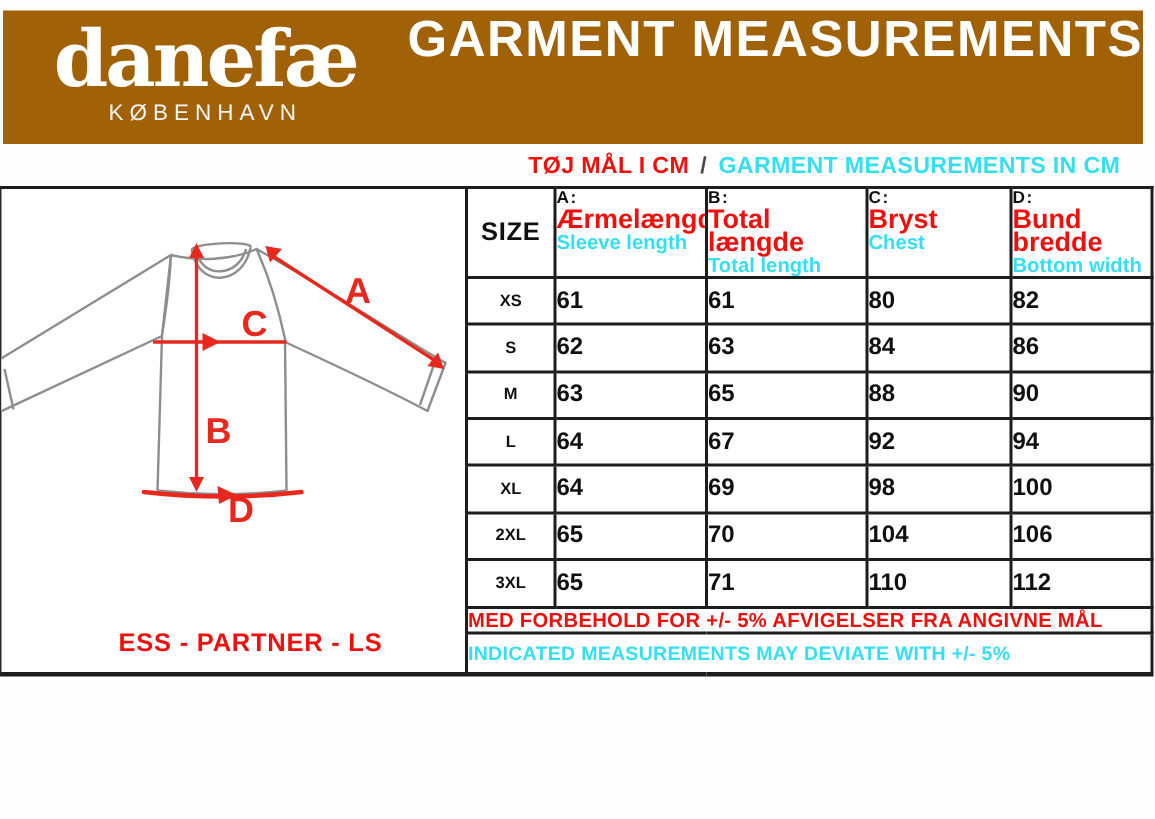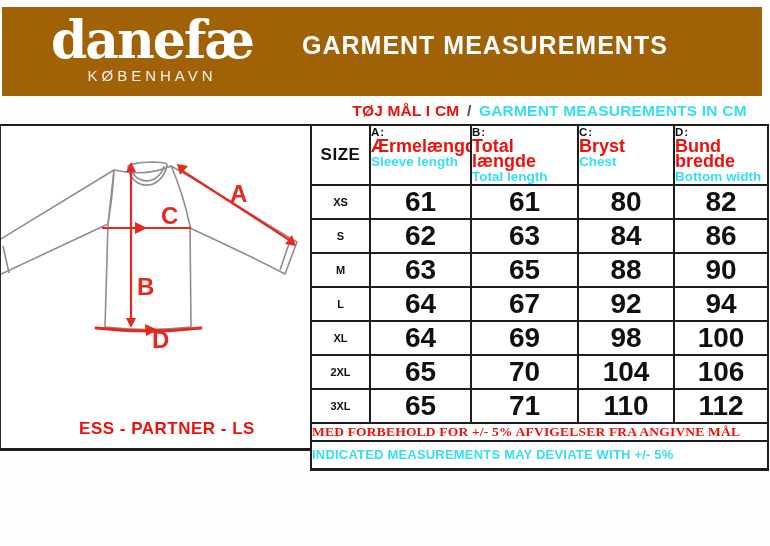--- a/index.html
+++ b/index.html
@@ -24,8 +24,8 @@
     margin-top:0px; font-weight:400;
   }
   .banner-title {
-    flex:1; text-align:left; color:#ffffff; font-weight:900;
-    font-size:25px; letter-spacing:1px; padding-top:24px;
+    flex:1; text-align:right; color:#ffffff; font-weight:900;
+    font-size:34px; letter-spacing:1px; 
     white-space:nowrap;
   }
 

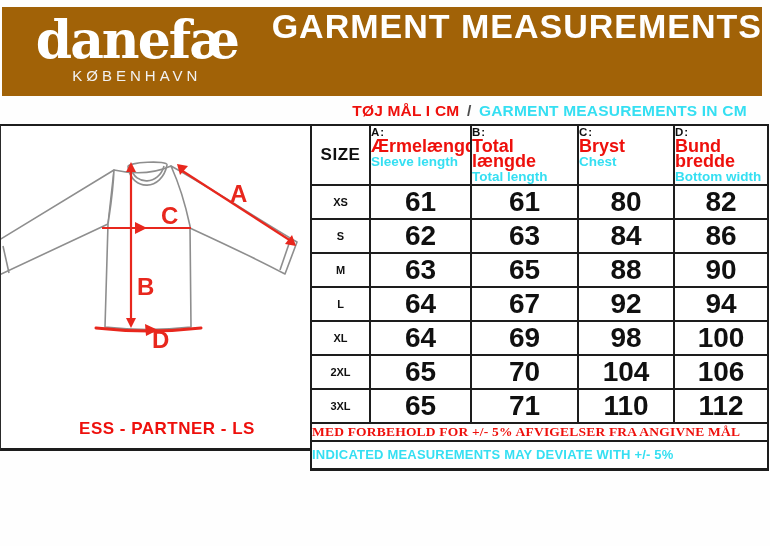--- a/index.html
+++ b/index.html
@@ -58,7 +58,7 @@
   .col-da  { display:block; font-size:18px; color:#ee100c; line-height:15px; }
   .col-en  { display:block; font-size:13.5px; color:#35dff2; line-height:15px; }
   td.size-c { font-size:11px; font-weight:bold; text-align:center; color:#101010; }
-  td.val-c  { font-size:28px; font-weight:bold; text-align:center; color:#101010; }
+  td.val-c  { font-size:16px; font-weight:bold; color:#101010; }
   tr.note-row-da { height:16px;font-family:Liberation Serif, serif; }
   tr.note-row-en { height:28px; }
   td.note-da {

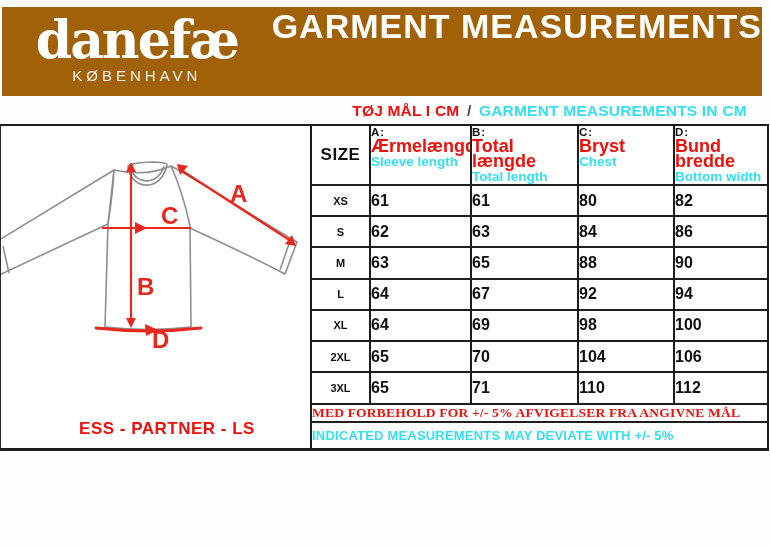--- a/index.html
+++ b/index.html
@@ -59,7 +59,7 @@
   .col-en  { display:block; font-size:13.5px; color:#35dff2; line-height:15px; }
   td.size-c { font-size:11px; font-weight:bold; text-align:center; color:#101010; }
   td.val-c  { font-size:16px; font-weight:bold; color:#101010; }
-  tr.note-row-da { height:16px;font-family:Liberation Serif, serif; }
+  tr.note-row-da { height:16px; }
   tr.note-row-en { height:28px; }
   td.note-da {
     font-size:13.5px; font-weight:bold; color:#ee100c; text-align:left;

